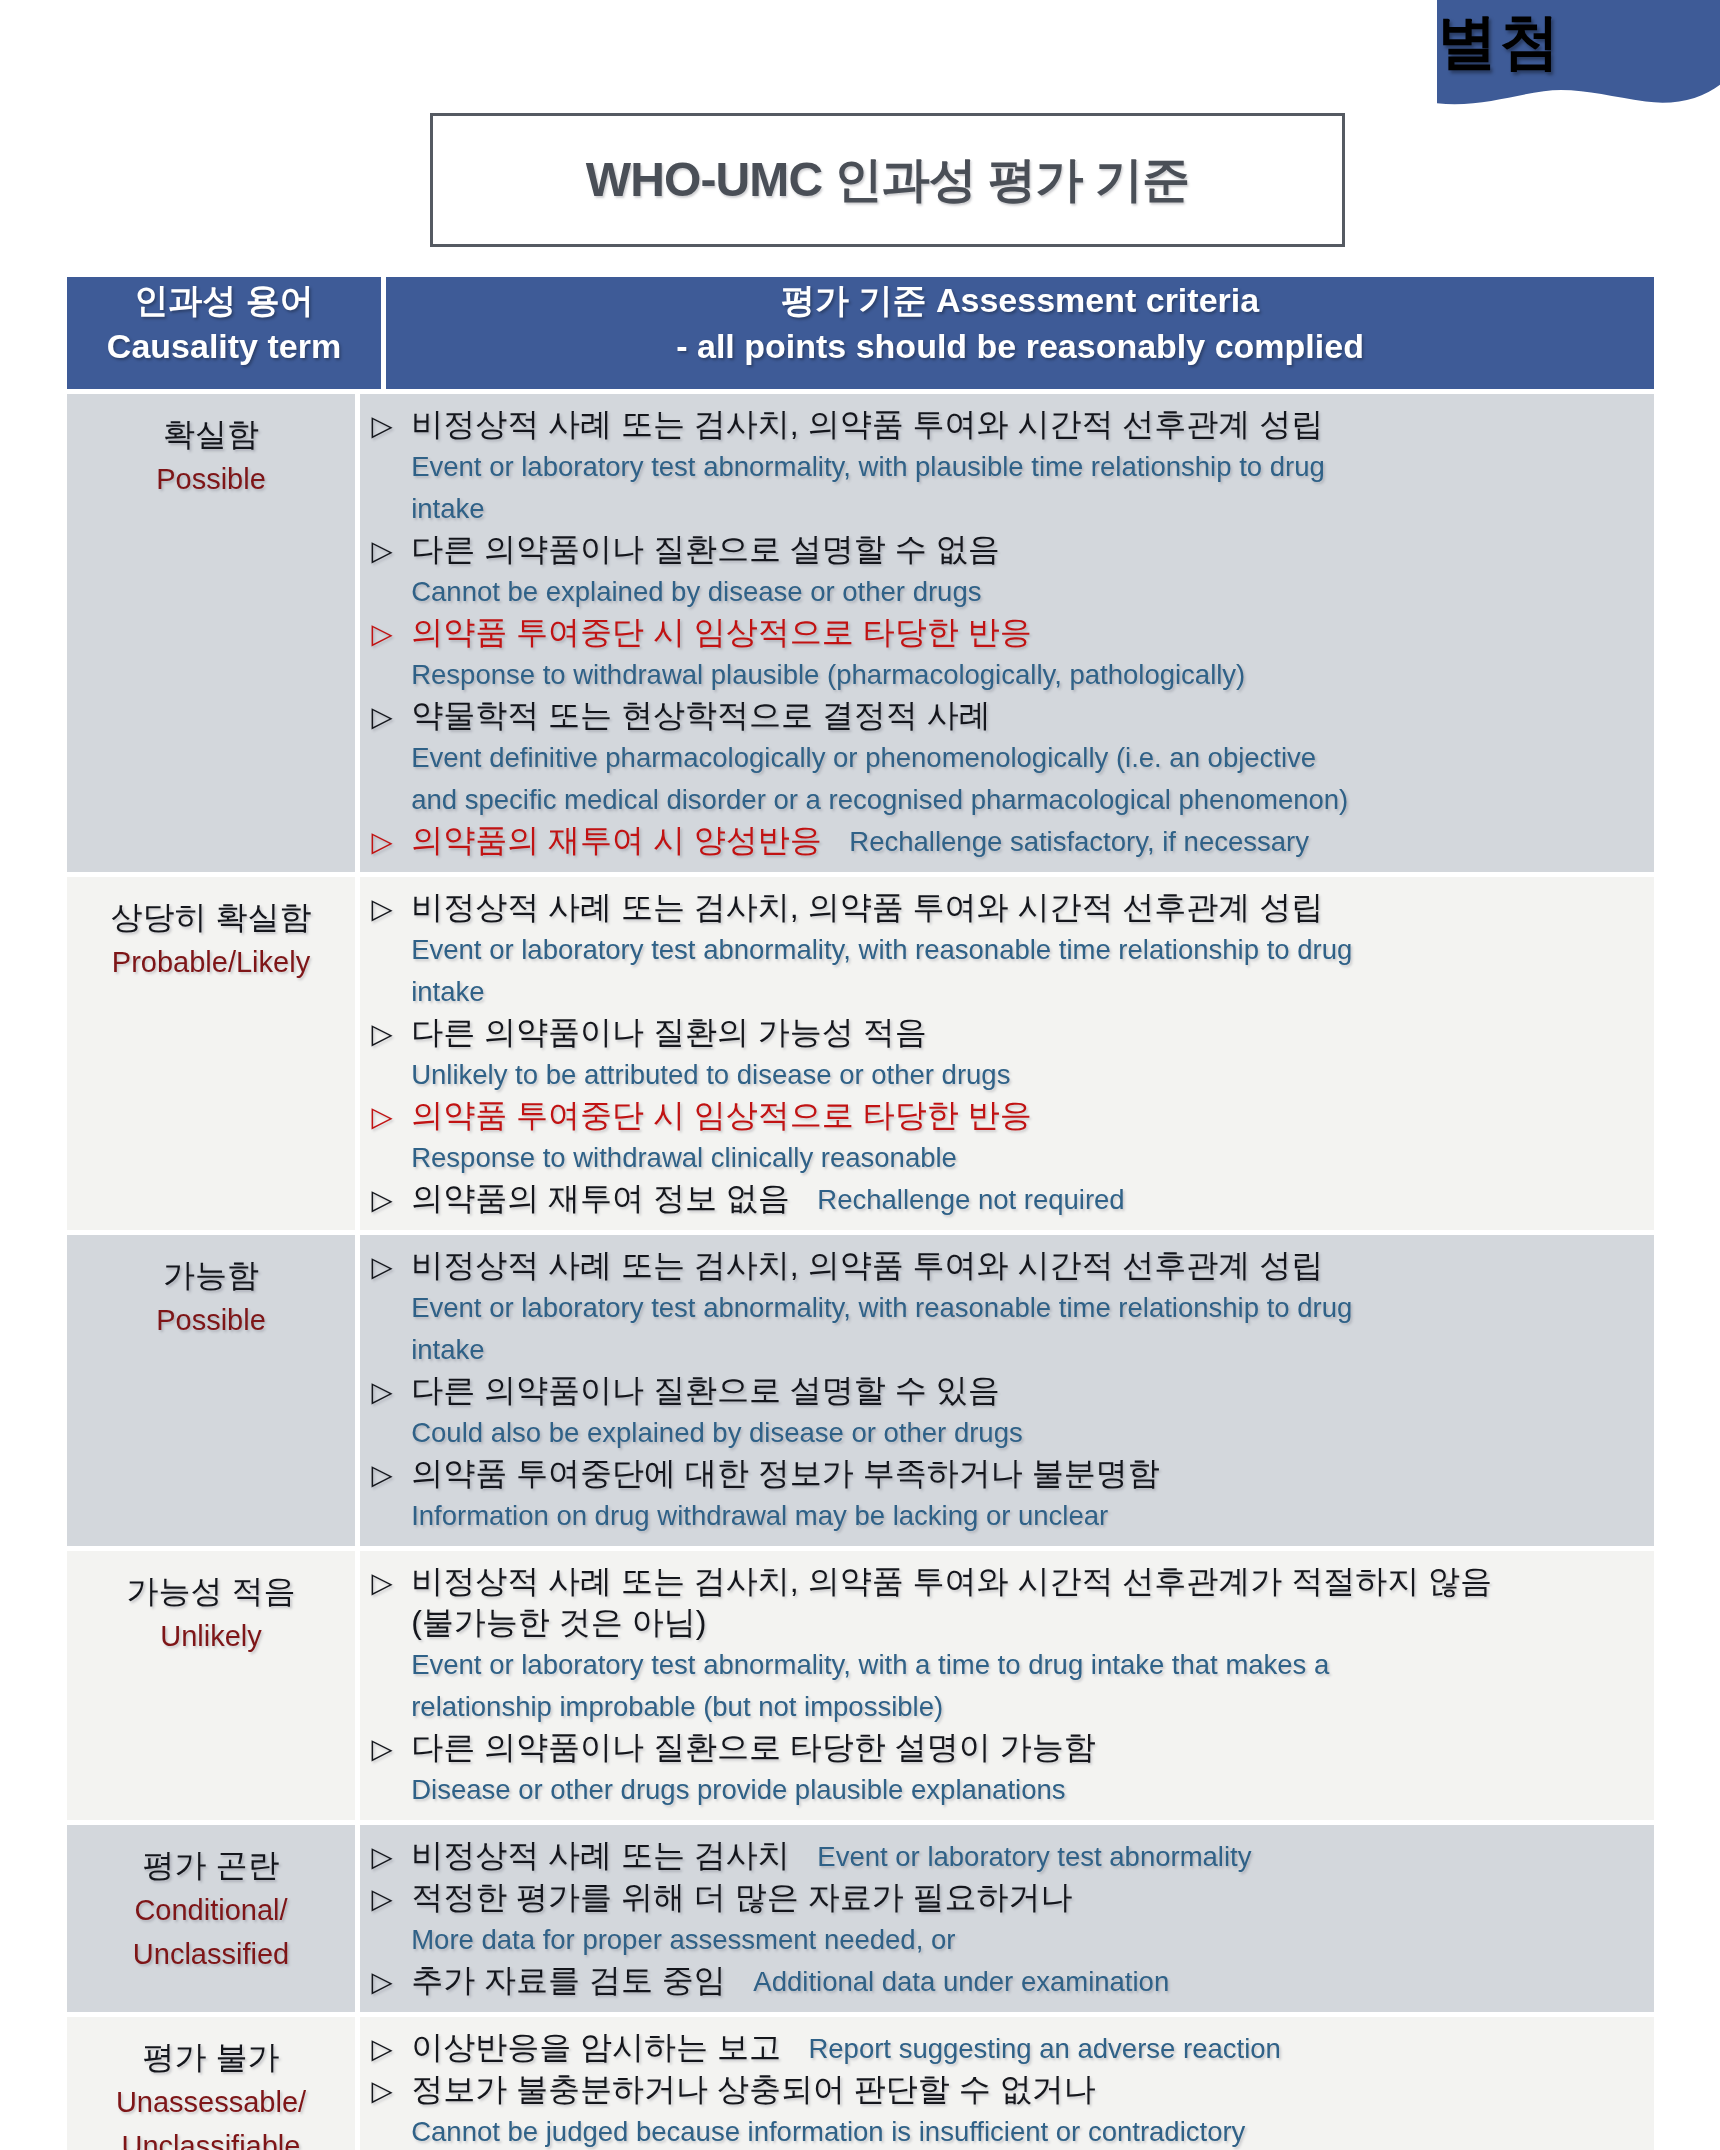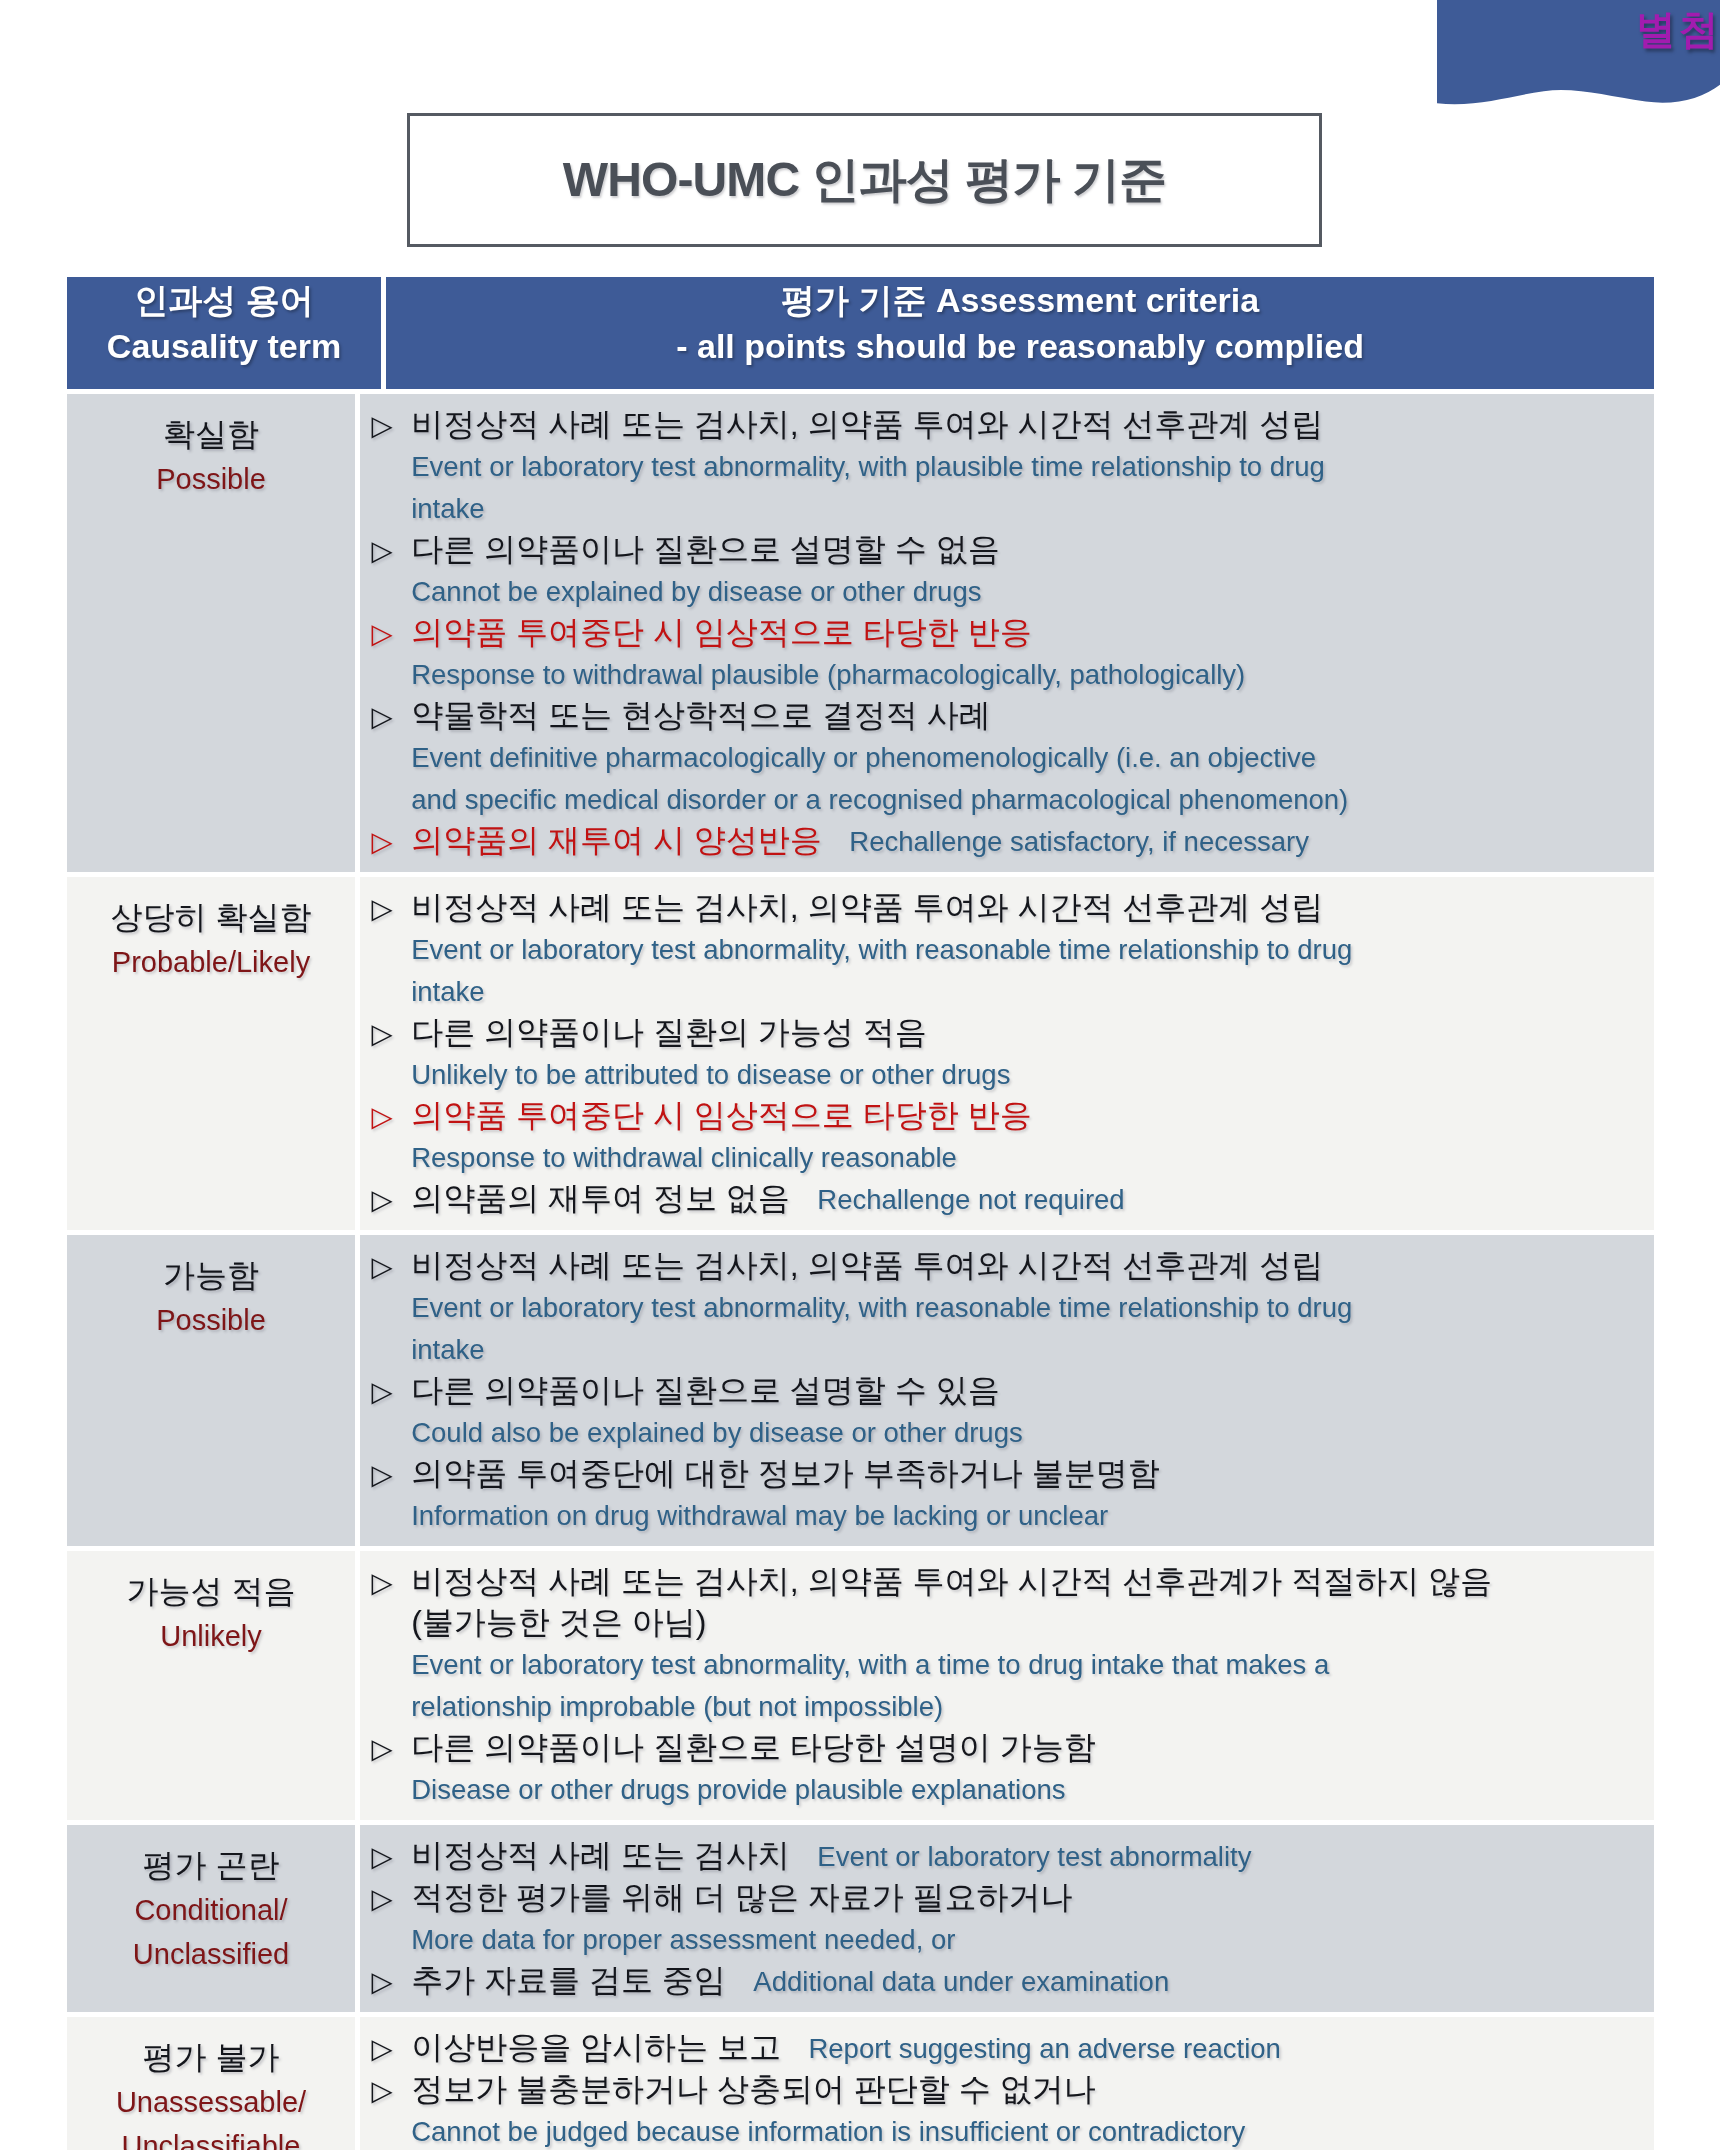--- a/index.html
+++ b/index.html
@@ -18,8 +18,8 @@
   .badge{position:absolute;top:0;right:0;width:284px;height:114px;}
   .badge svg{position:absolute;inset:0;width:100%;height:100%;display:block;}
   .badge-label{
-    position:absolute;top:1.7px;left:0;width:100%;text-align:right;
-    font-size:40px;font-weight:bold;color:#a21caf;letter-spacing:2.6px;
+    position:absolute;top:1.7px;left:0;width:100%;text-align:left;
+    font-size:60px;font-weight:bold;color:#000000;letter-spacing:2.6px;
     text-shadow:2.2px 3px 3.4px rgba(0,0,0,0.35);
   }
   

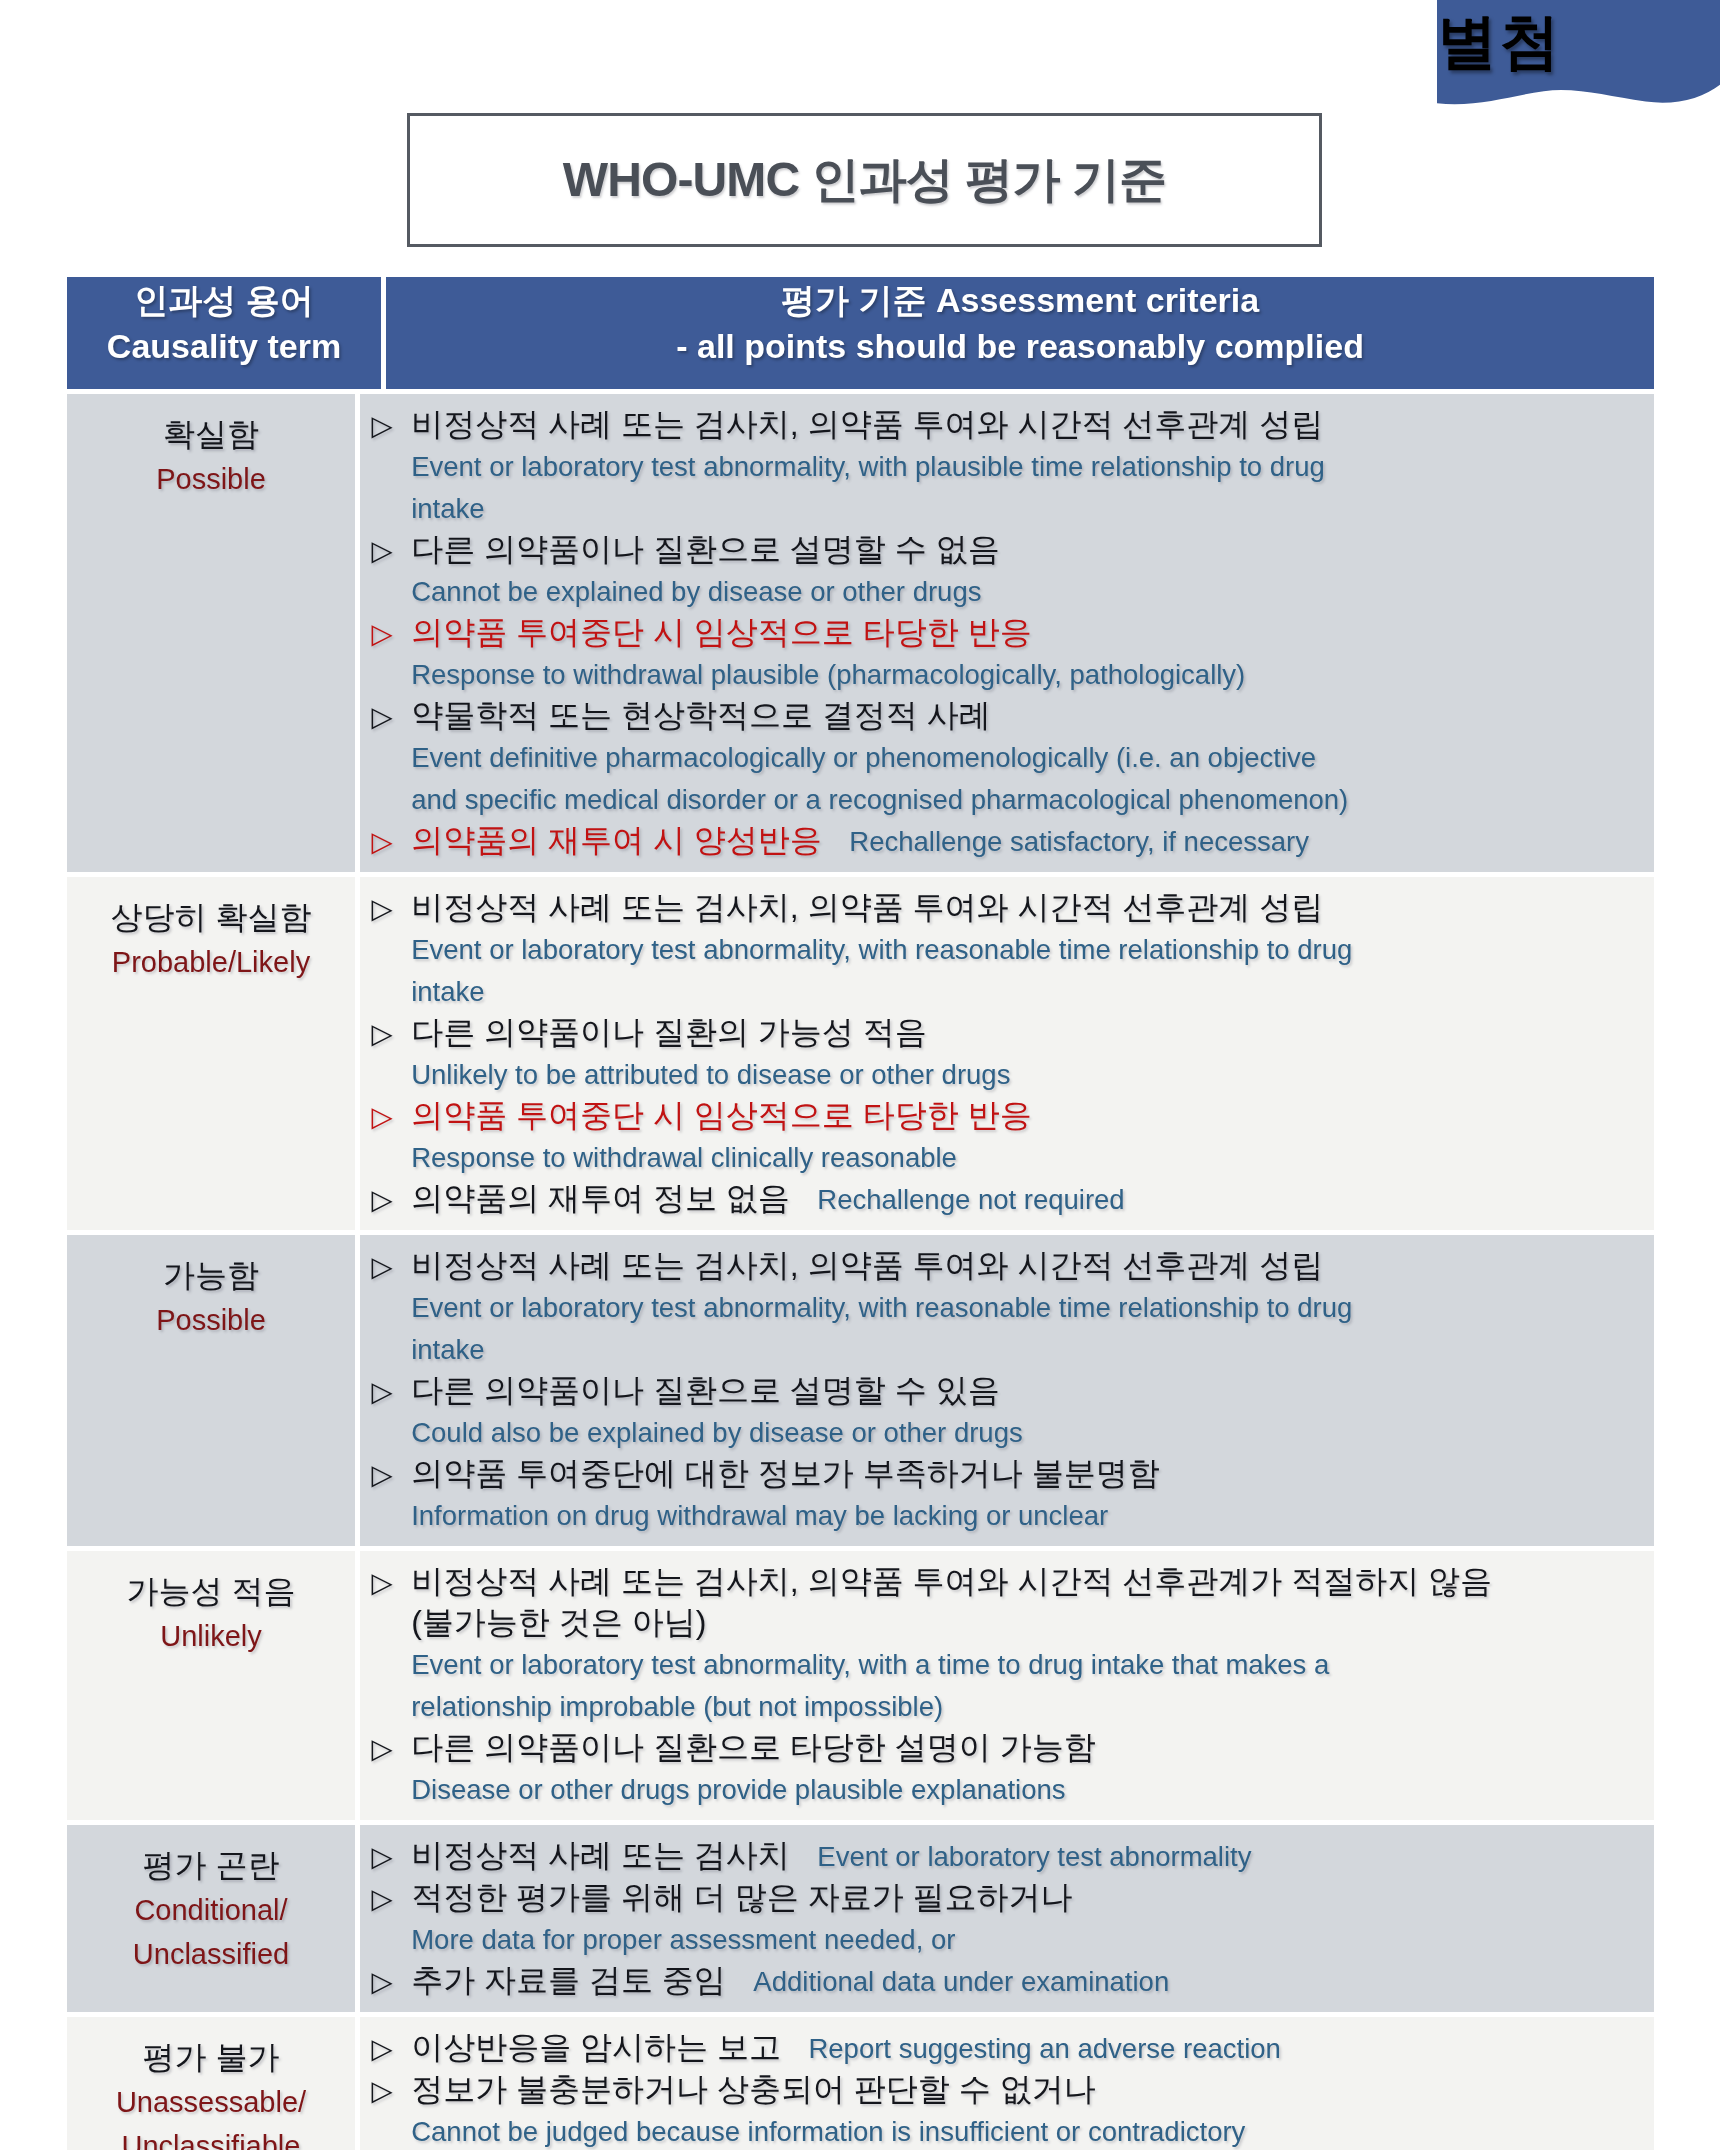--- a/index.html
+++ b/index.html
@@ -24,7 +24,7 @@
   }
   
   .title-box{
-    position:absolute;left:407px;top:113px;width:915px;height:134px;
+    position:absolute;left:430px;top:113px;width:915px;height:134px;
     border:3.4px solid #555a62;background:#ffffff;
     display:flex;align-items:center;justify-content:center;
   }

